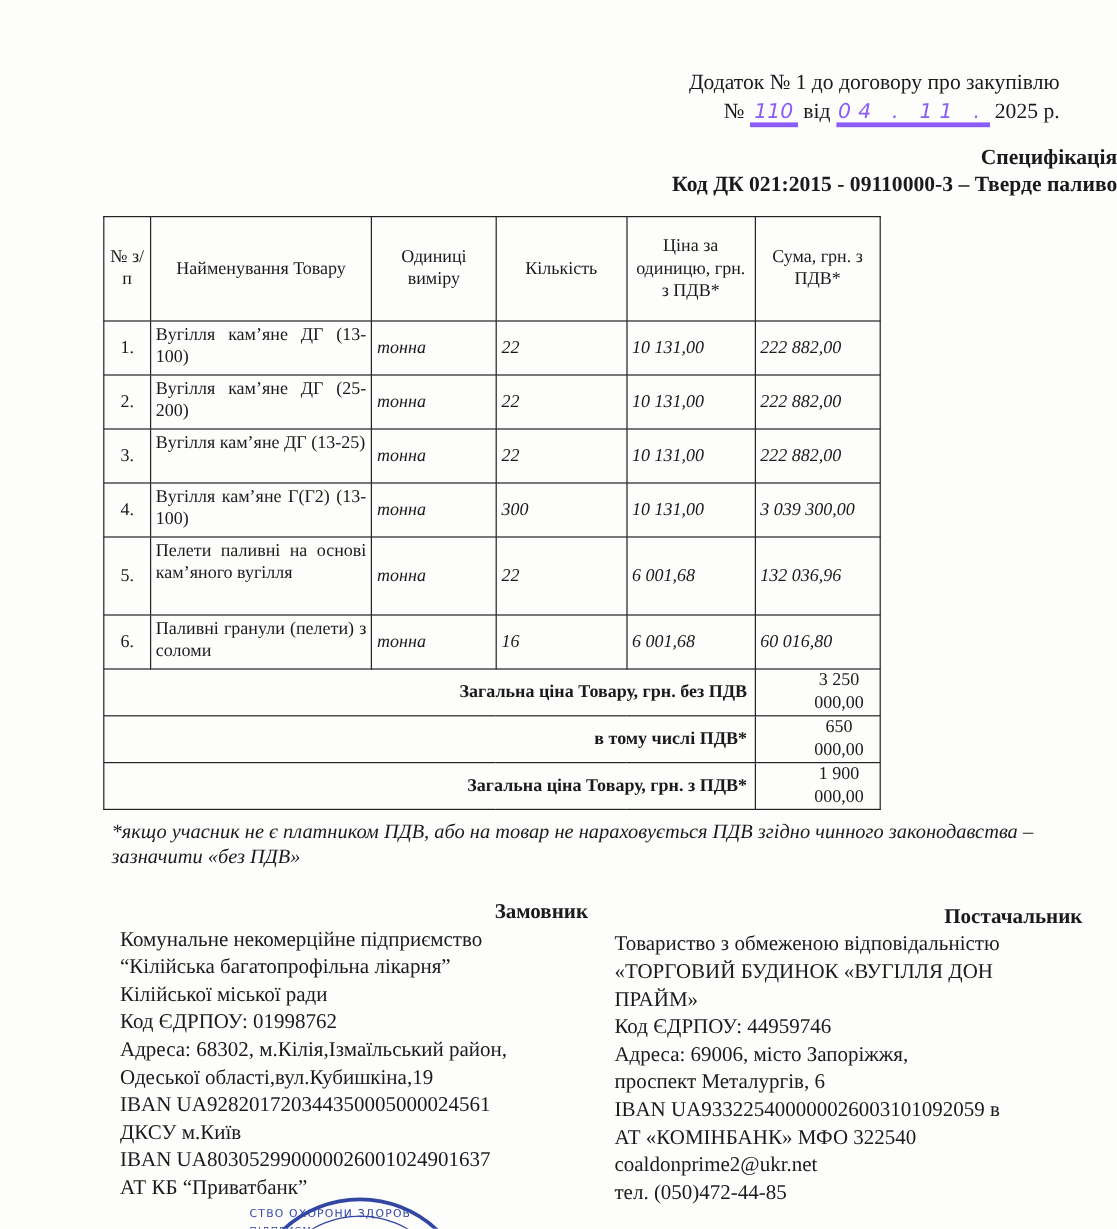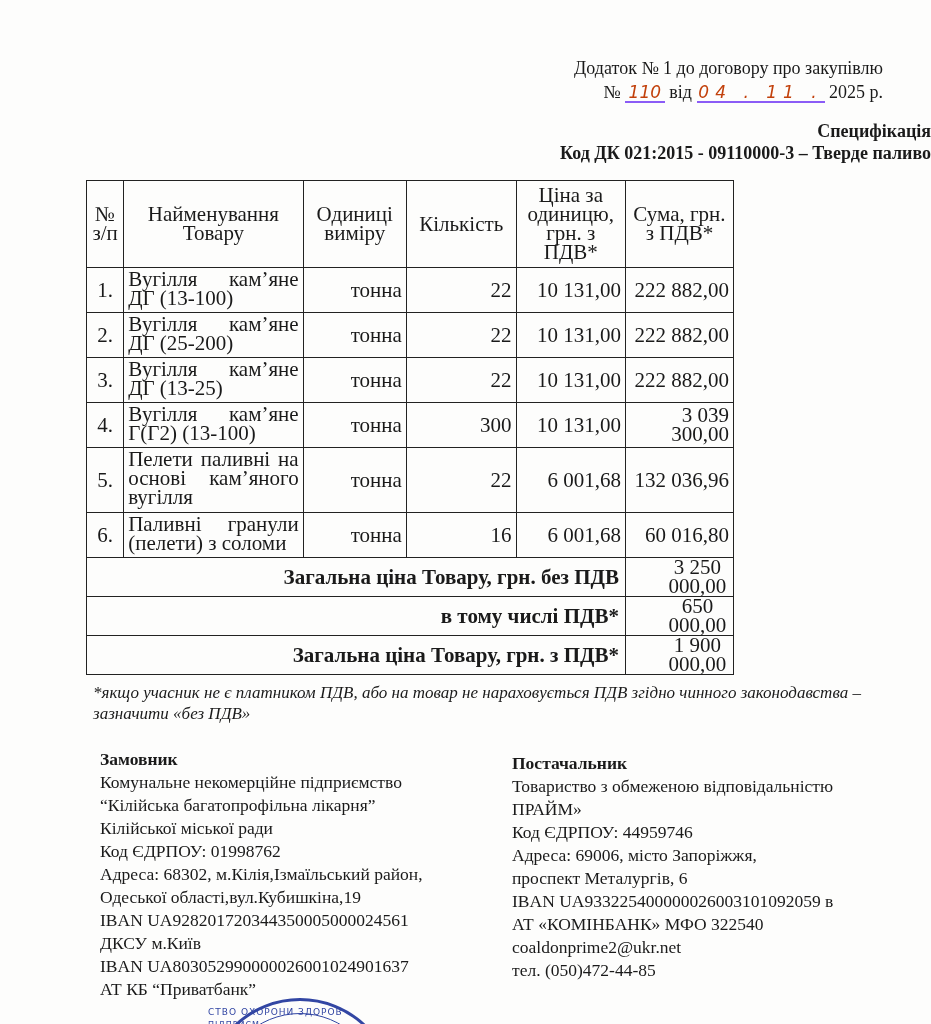--- a/index.html
+++ b/index.html
@@ -15,9 +15,9 @@
   }
   .annex .line2 { margin-top:0px; }
   .hand {
-    display:inline-block; border-bottom:2px solid #8b5cf6;
+    display:inline-block; border-bottom:4px solid #8b5cf6;
     font-family:"DejaVu Sans", sans-serif; font-style:italic;
-    color:#c2410c; text-align:center; font-size:17px; line-height:18px;
+    color:#8b5cf6; text-align:center; font-size:17px; line-height:18px;
   }
   .hand.num { width:40px; }
   .hand.date { width:128px; letter-spacing:6px; }

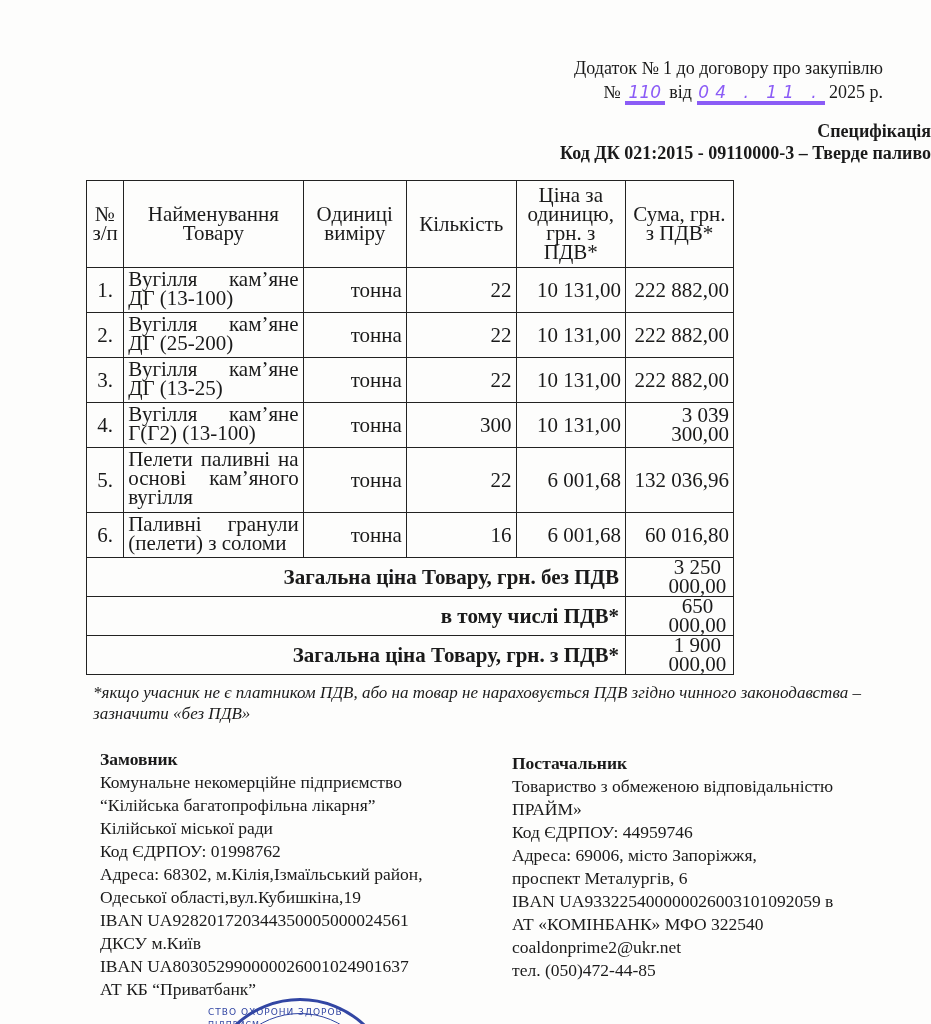--- a/index.html
+++ b/index.html
@@ -27,7 +27,7 @@
   }
   table.spec {
     position:absolute; left:86px; top:180px; width:648px;
-    border-collapse:collapse; font-size:21px;
+    border-collapse:collapse; font-size:15px;
   }
   table.spec td, table.spec th {
     border:1.2px solid #222; padding:0 4px; font-weight:normal;

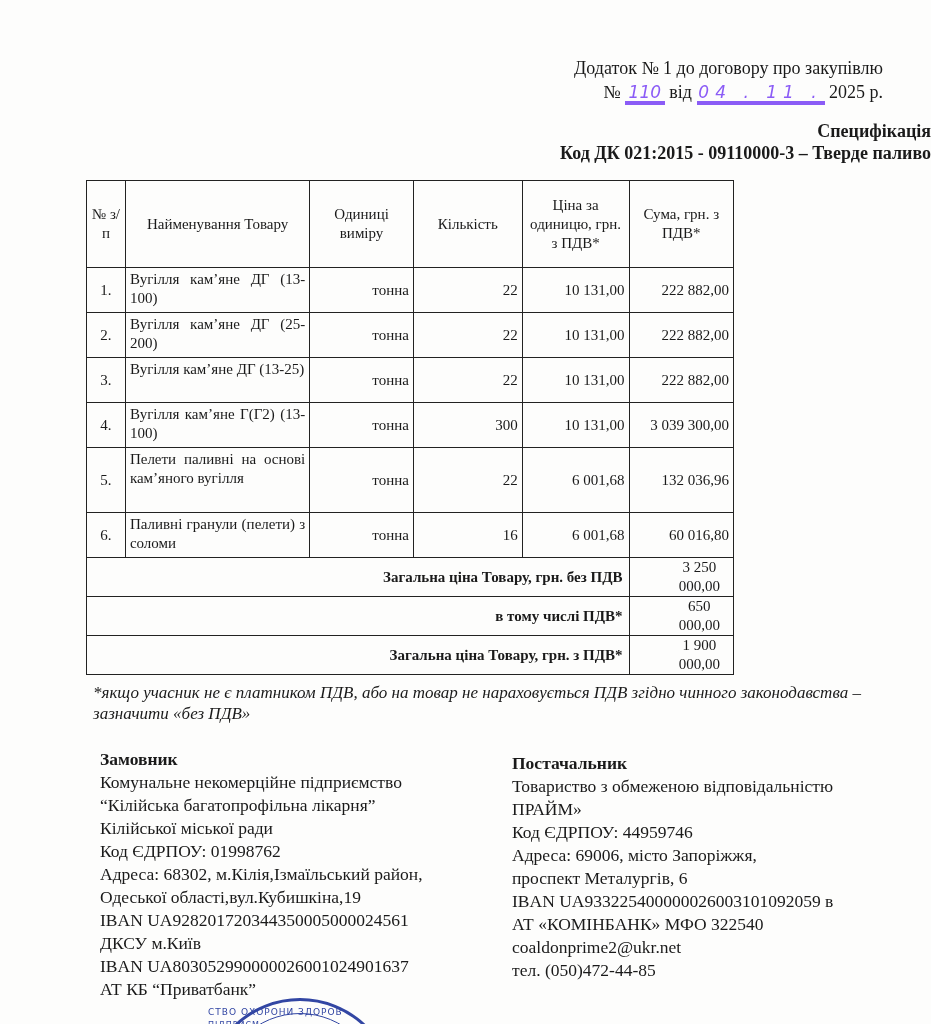--- a/index.html
+++ b/index.html
@@ -36,7 +36,7 @@
   table.spec th { height:86px; text-align:center; vertical-align:middle; }
   table.spec td.n { text-align:center; vertical-align:middle; }
   table.spec td.name { text-align:justify; text-align-last:left; vertical-align:top; padding-top:2px; }
-  table.spec td.c { text-align:right; vertical-align:middle; }
+  table.spec td.c { text-align:left; vertical-align:middle;font-style:italic; }
   table.spec tr.item td { height:42px; }
   table.spec tr.item.tall td { height:62px; }
   table.spec tr.tot td { height:19px; line-height:19px;padding-left:40px; }

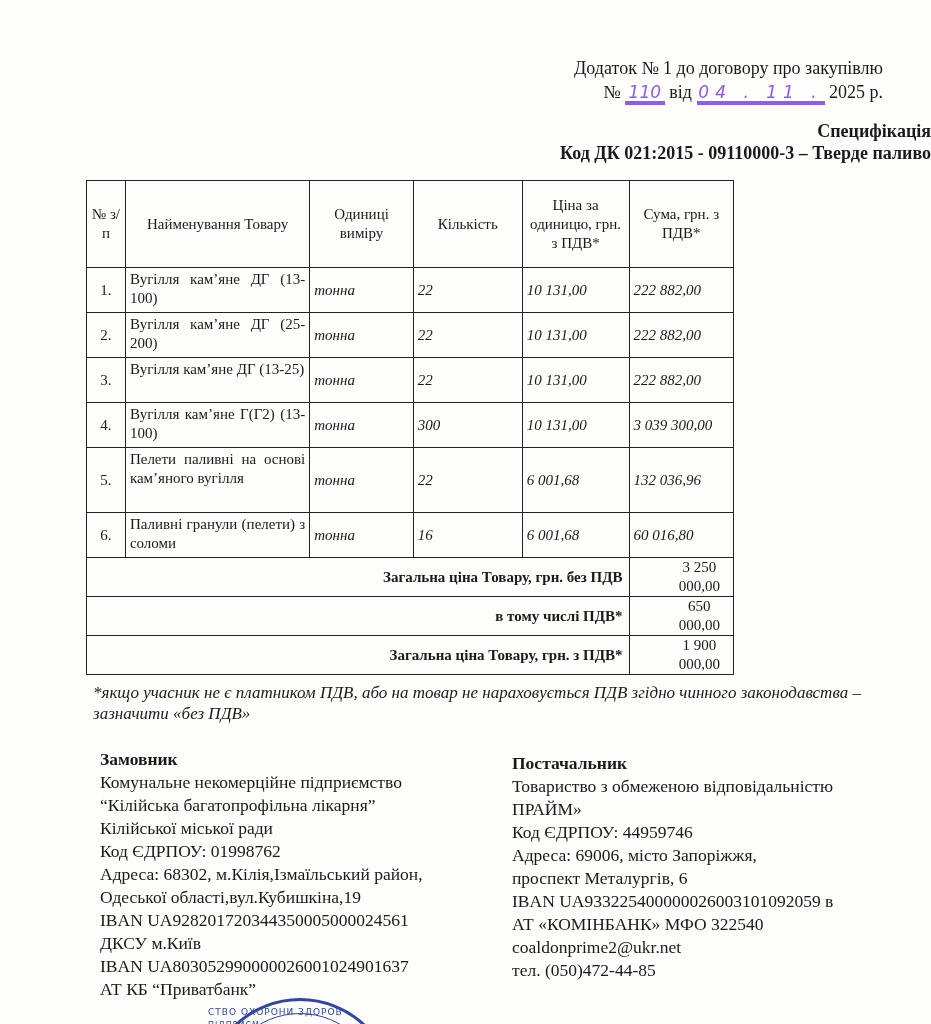--- a/index.html
+++ b/index.html
@@ -49,7 +49,7 @@
   .party { position:absolute; top:748px; font-size:17.5px; line-height:23px; }
   .party.left { left:100px; width:390px; }
   .party.right { left:512px; width:390px; top:752px; }
-  .party .head { font-weight:bold; text-align:left; }
+  .party .head { font-weight:bold; text-align:right; }
   .stamp {
     position:absolute; left:205px; top:998px; width:190px; height:190px;
     border:3px solid #3246a3; border-radius:50%;

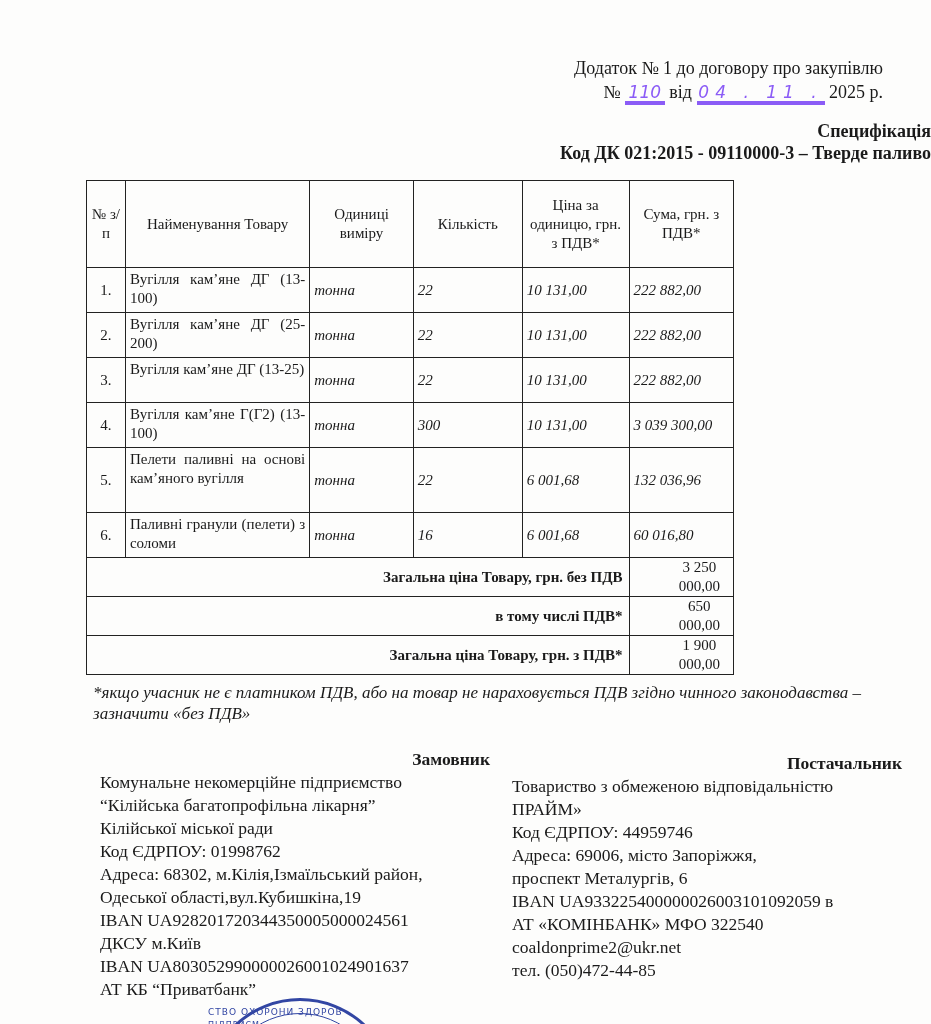--- a/index.html
+++ b/index.html
@@ -185,6 +185,7 @@
 <div class="party right">
   <div class="head">Постачальник</div>
   <div>Товариство з обмеженою відповідальністю</div>
+  <div>«ТОРГОВИЙ БУДИНОК «ВУГІЛЛЯ ДОН</div>
   <div>ПРАЙМ»</div>
   <div>Код ЄДРПОУ: 44959746</div>
   <div>Адреса: 69006, місто Запоріжжя,</div>

